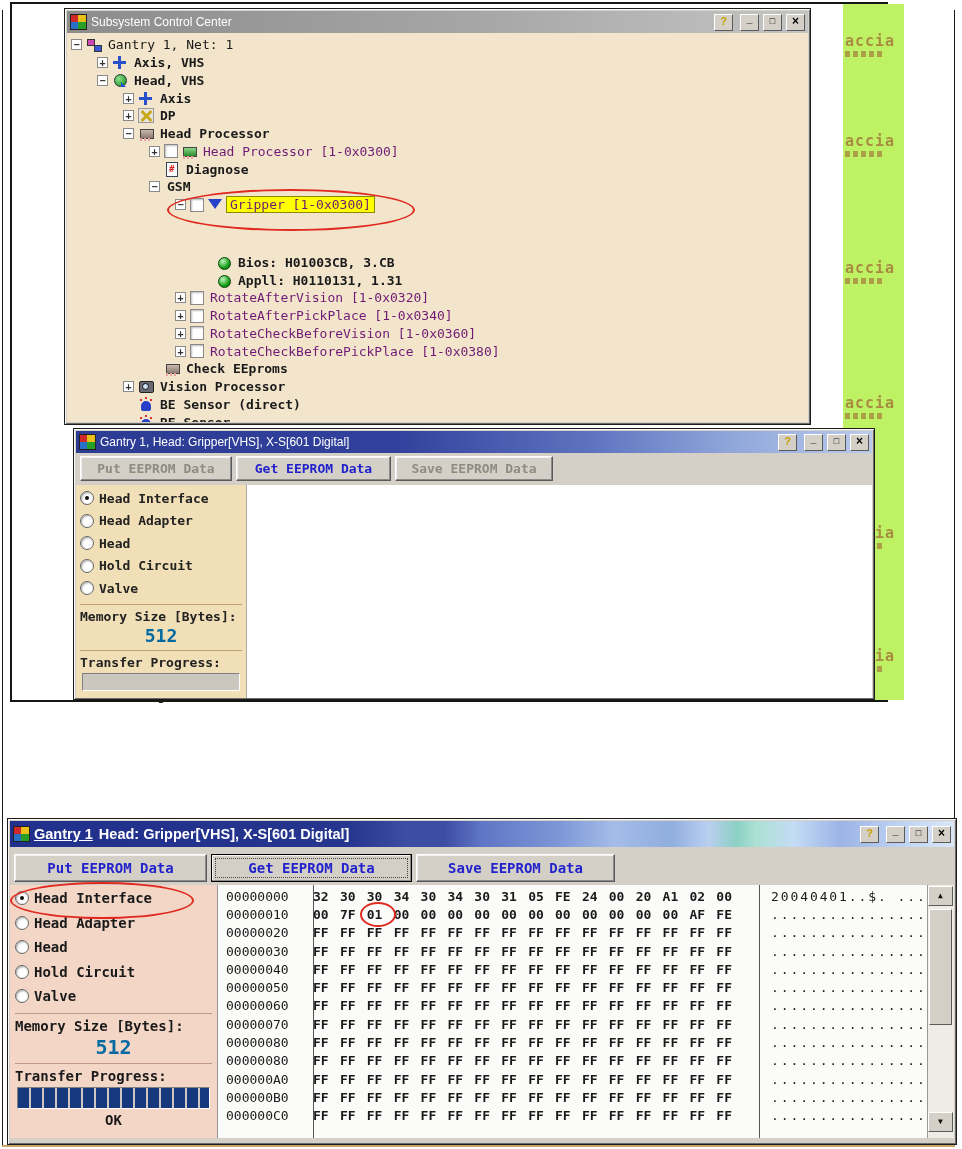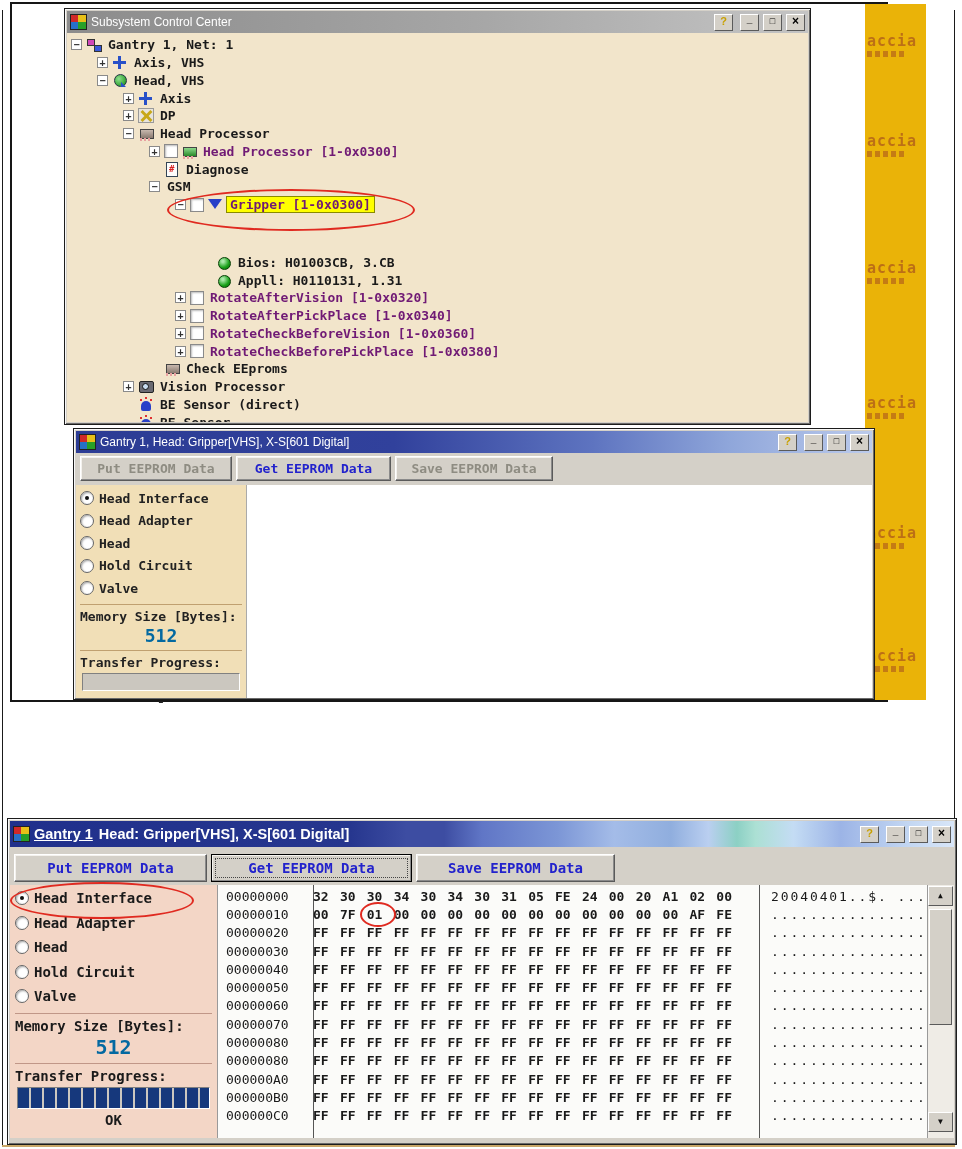--- a/index.html
+++ b/index.html
@@ -52,7 +52,7 @@
        box-shadow:inset 1px 1px 2px #bbb;box-sizing:border-box;}
   .tlabel{font:600 13px "DejaVu Sans Mono",monospace;color:#1a1a1a;padding:0 3px;white-space:nowrap;}
   .tlabel.green{color:#701a75;}
-  .tlabel.bold{font-weight:700;text-align:right;}
+  .tlabel.bold{font-weight:400;text-align:right;}
   .tlabel.hl{background:#FFFF00;border:1px solid #8a8a00;}
 
   

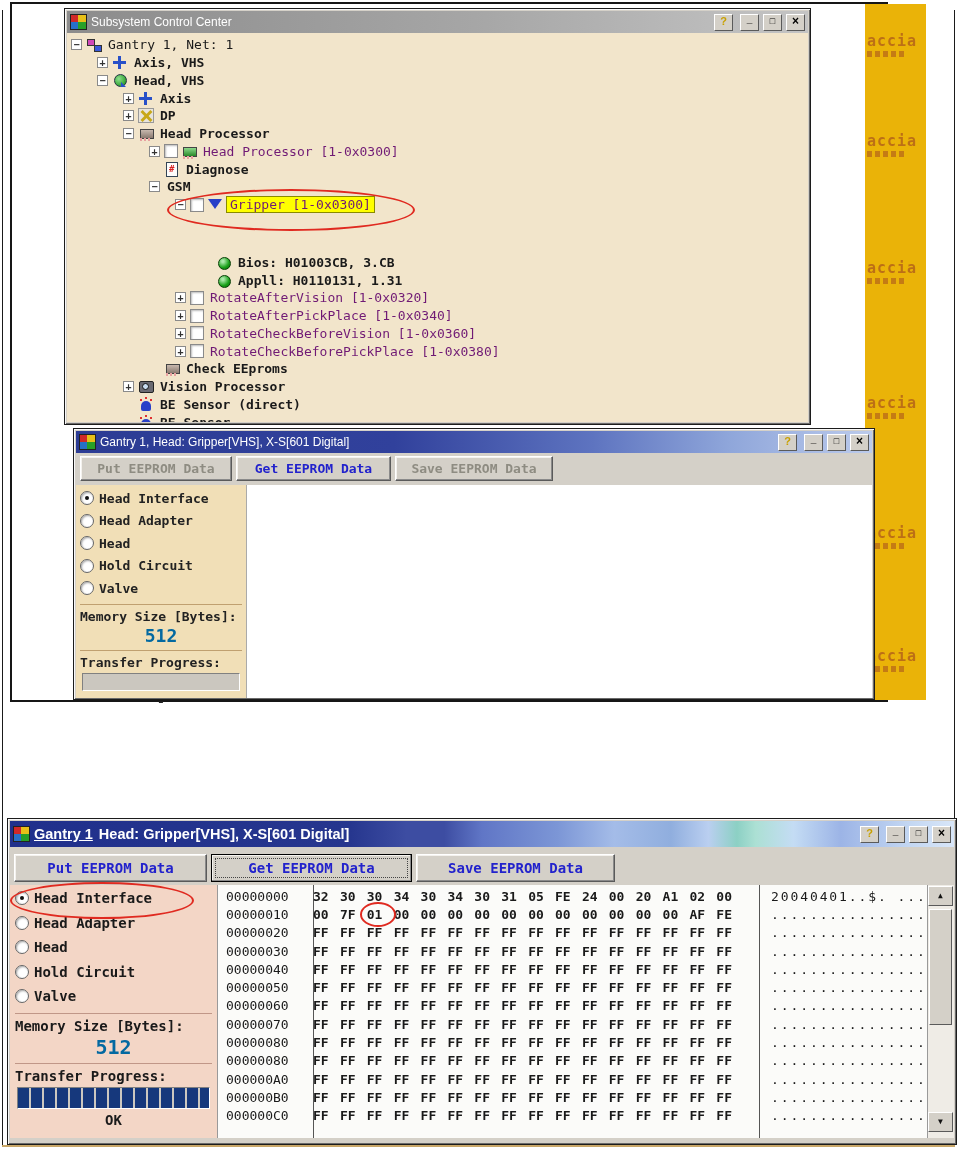--- a/index.html
+++ b/index.html
@@ -13,7 +13,7 @@
   
   #fig1{position:absolute;left:10px;top:2px;width:878px;height:700px;border:2px solid #161616;
         background:#fff;box-sizing:border-box;}
-  #wallpaper{position:absolute;left:853px;top:0;width:61px;height:696px;background:#eab308;overflow:hidden;}
+  #wallpaper{position:absolute;left:831px;top:0;width:61px;height:696px;background:#bef264;overflow:hidden;}
   .wallfrag{position:absolute;left:2px;width:70px;color:rgba(150,55,35,.55);font:bold 15px "DejaVu Sans Mono",monospace;
             letter-spacing:1px;}
   .wallfrag::after{content:"";display:block;width:40px;height:6px;margin-top:1px;

